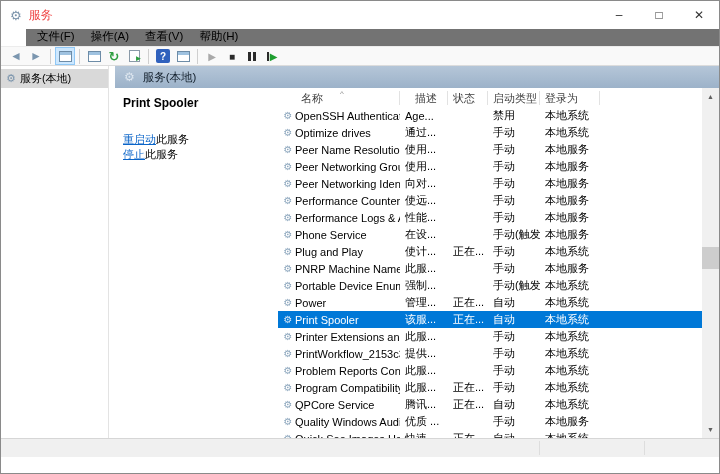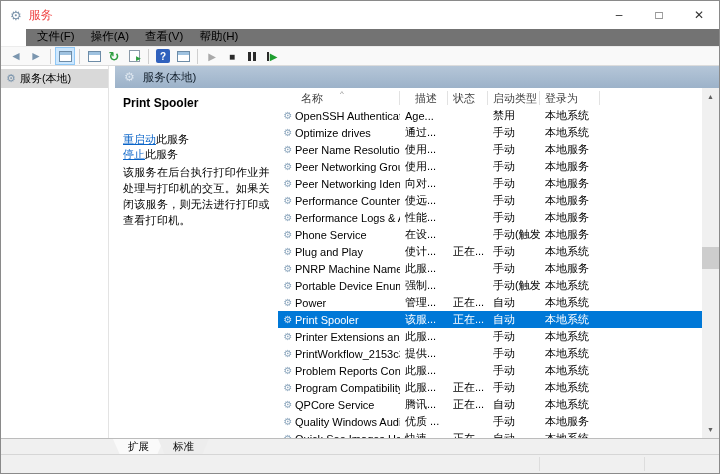--- a/index.html
+++ b/index.html
@@ -188,7 +188,6 @@
               <span class="link">停止</span><span>此服务</span>
             </div>
           </div>
-          <div class="desc-text">该服务在后台执行打印作业并处理与打印机的交互。如果关闭该服务，则无法进行打印或查看打印机。</div>
         </div>
 
         <div class="list-pane">

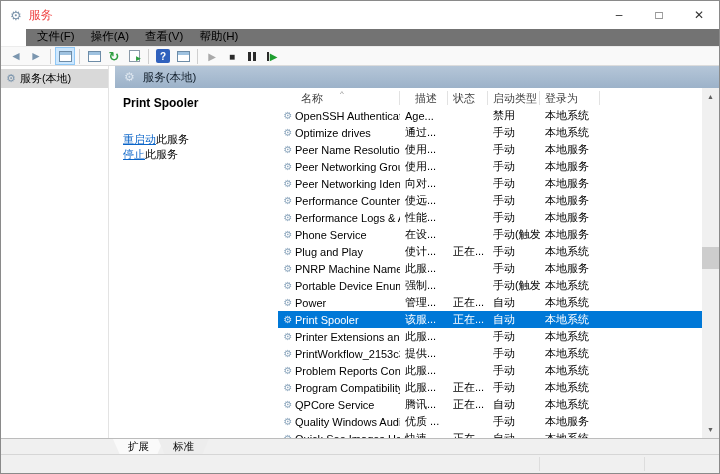--- a/index.html
+++ b/index.html
@@ -376,10 +376,6 @@
     </div>
   </div>
 
-  <div class="tabrow">
-      <div class="tab active">扩展</div>
-      <div class="tab">标准</div>
-    </div>
 
   <div class="statusbar">
     <div class="sb-div" style="left:538px"></div>

